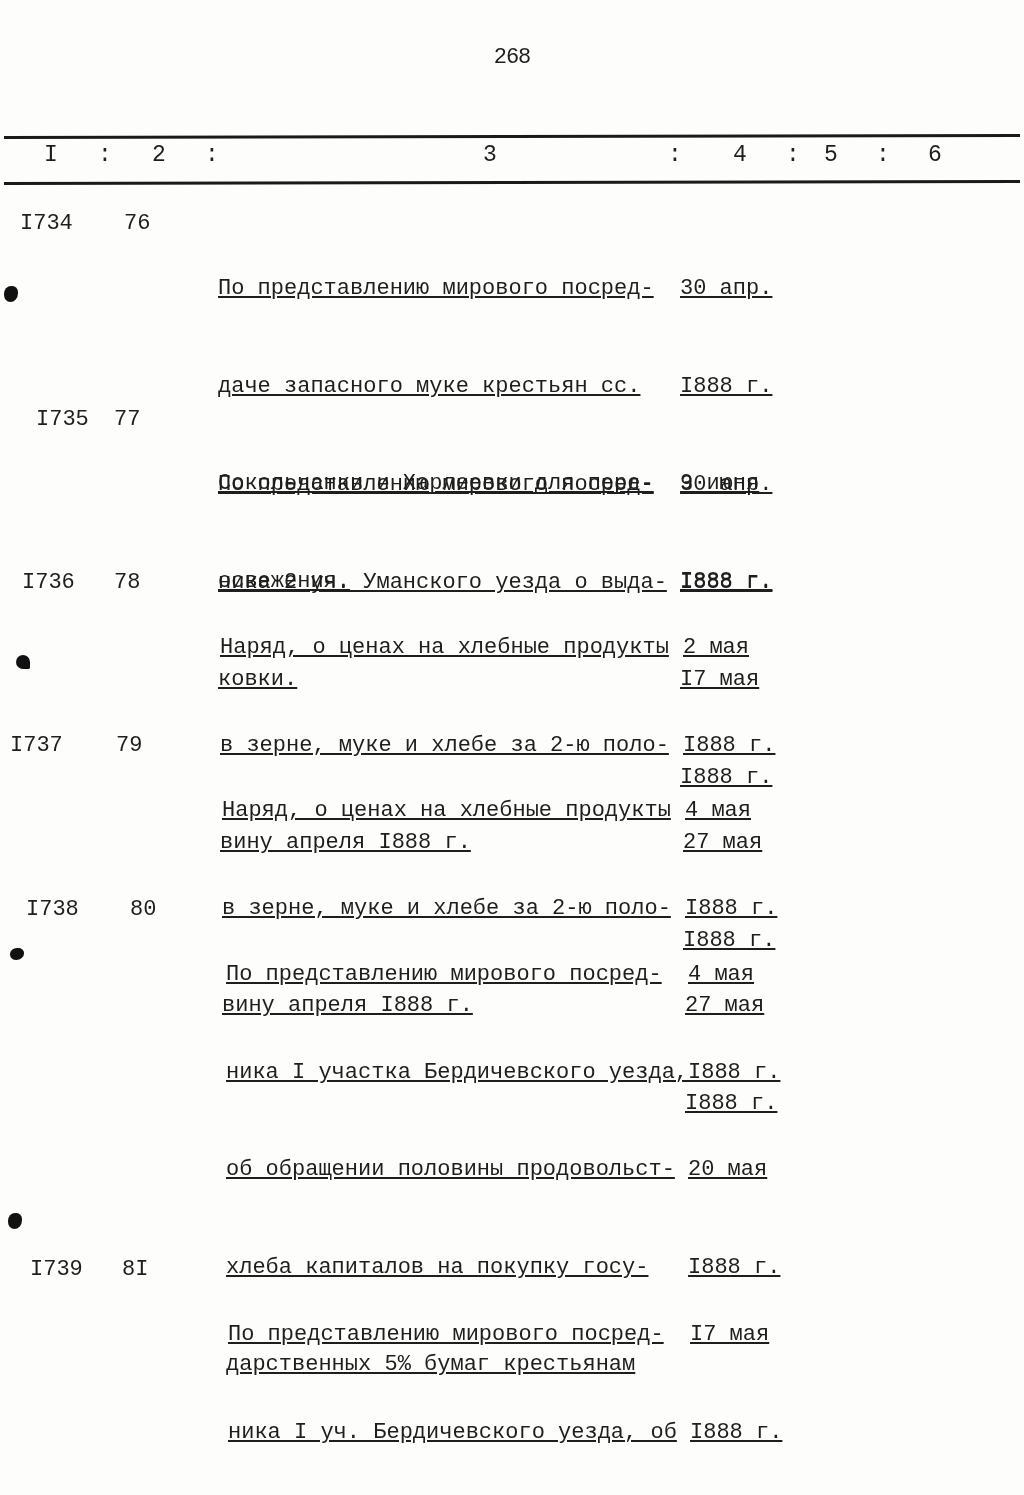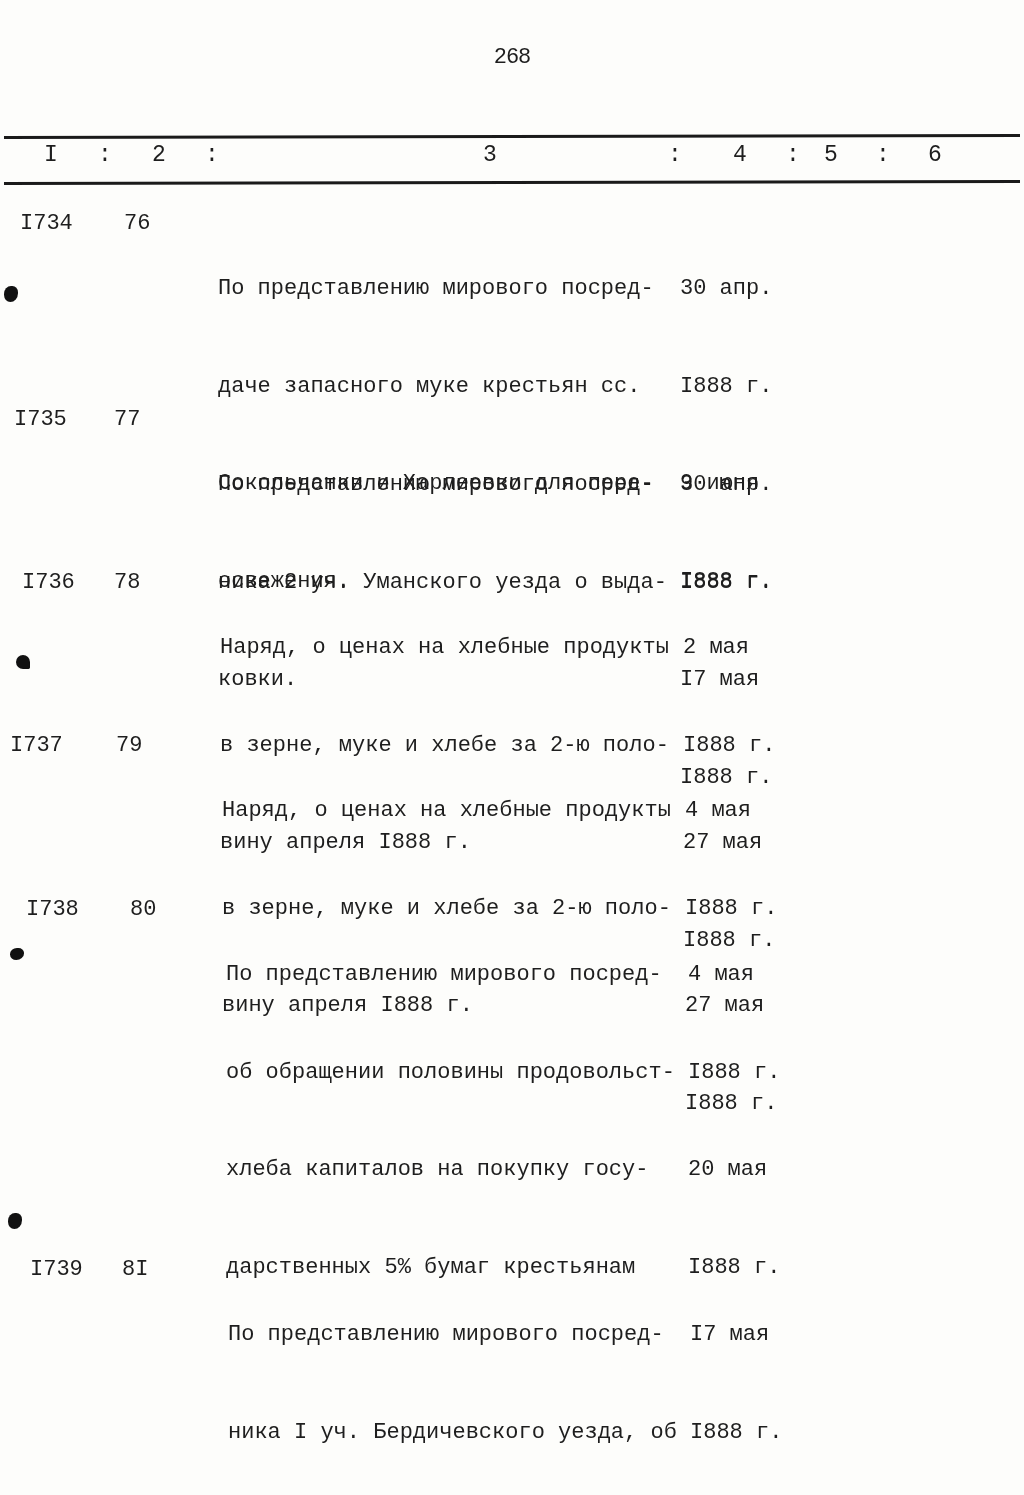--- a/index.html
+++ b/index.html
@@ -16,7 +16,7 @@
   .hdr { position: absolute; top: 142px; font-size: 23px; }
   .row { position: absolute; left: 0; width: 1024px; font-size: 22px; line-height: 32.5px; }
   .c1, .c2, .c3, .c4 { position: absolute; top: 0; white-space: pre; }
-  .c3 div, .c4 div { height: 32.5px; white-space: pre; }
+  .c3 div, .c4 div { height: 32.5px; white-space: pre; text-decoration: underline; }
   .blot { position: absolute; background: #111; border-radius: 50% 40% 55% 45%; }
 </style>
 </head>

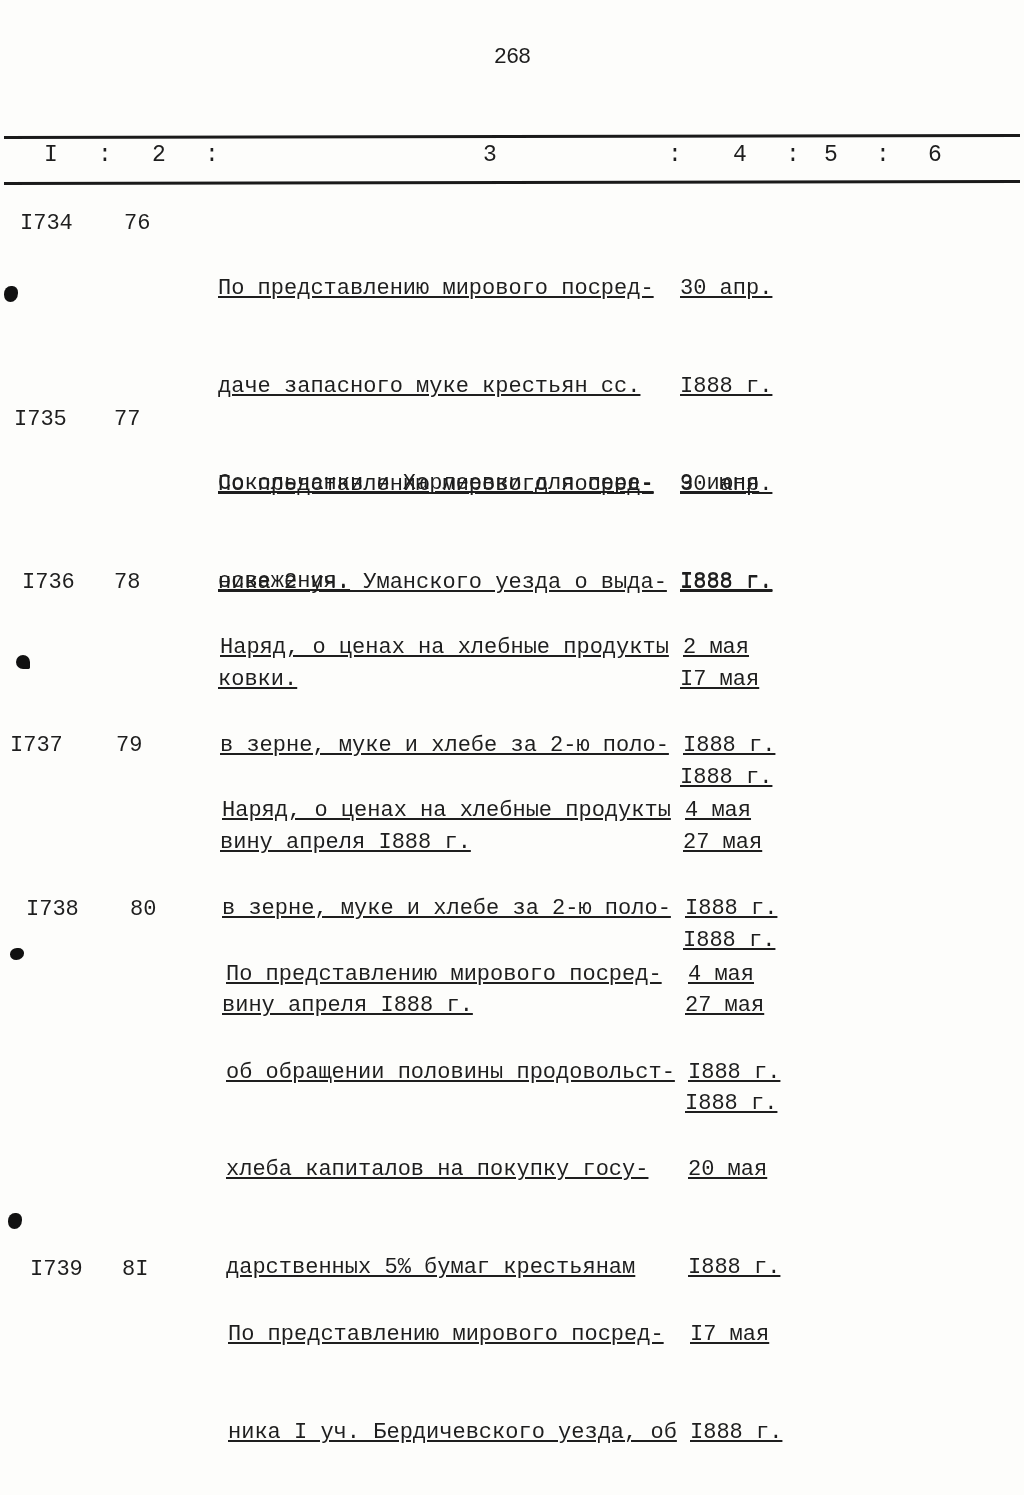--- a/index.html
+++ b/index.html
@@ -58,7 +58,7 @@
 </div>
 
 <div class="row" style="top:404px">
-  <span class="c1" style="left:14px">I735</span>
+  <span class="c1" style="left:36px">I735</span>
   <span class="c2" style="left:114px">77</span>
   <div class="c3" style="left:218px">
     <div>По представлению мирового посред-</div>

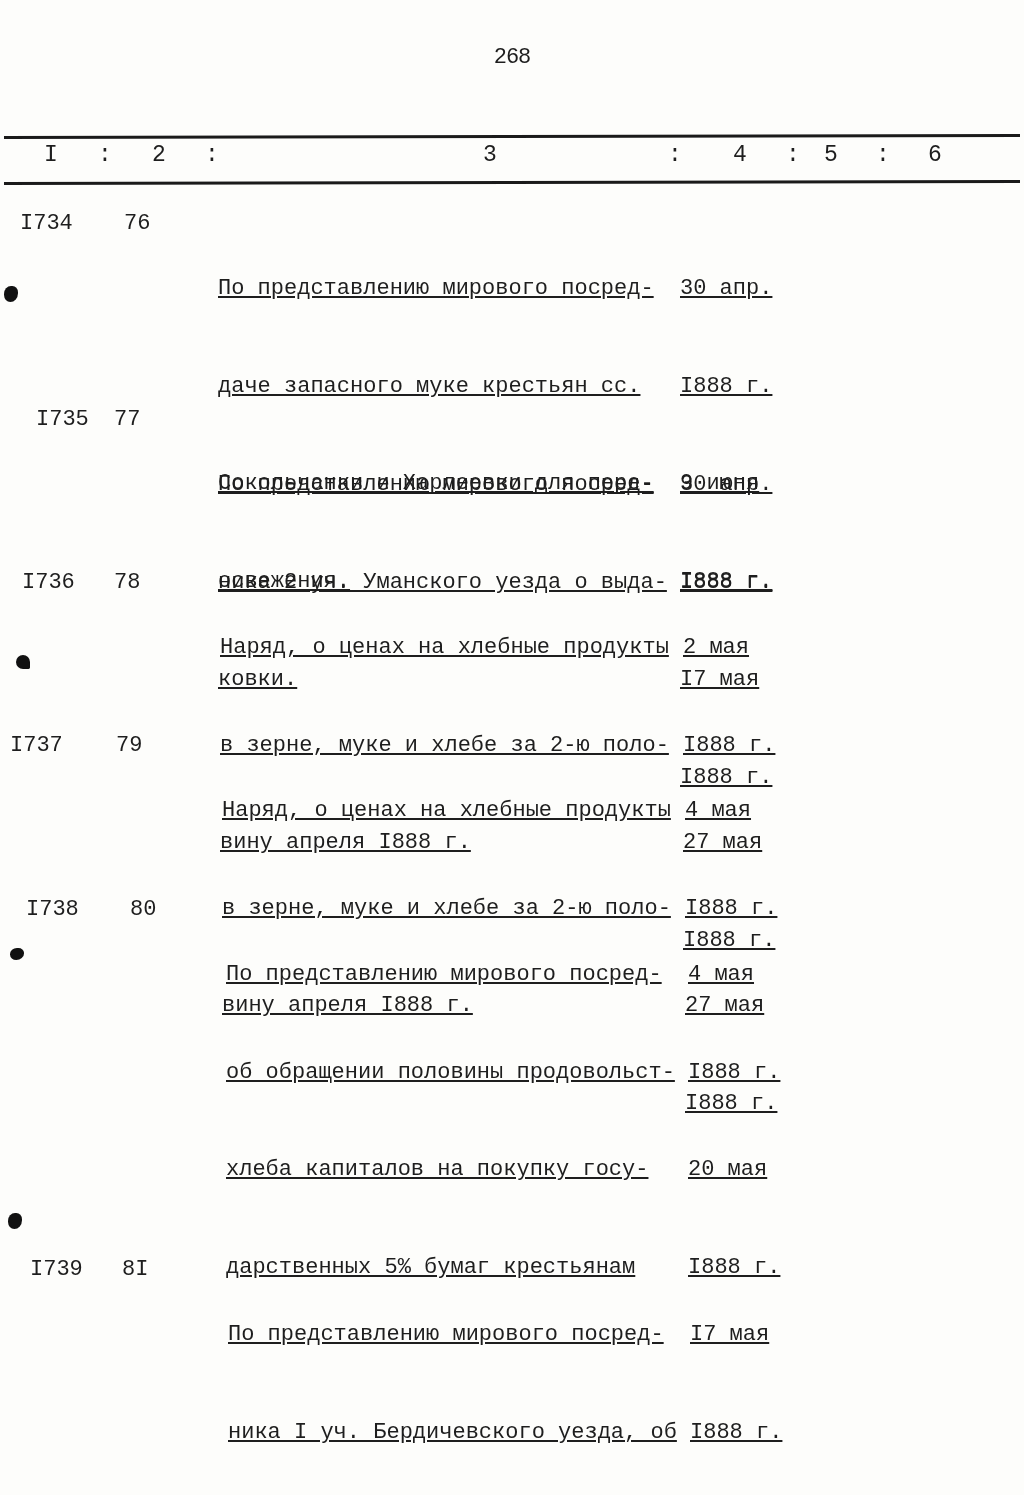--- a/index.html
+++ b/index.html
@@ -110,6 +110,7 @@
   <span class="c2" style="left:130px">80</span>
   <div class="c3" style="left:226px">
     <div>По представлению мирового посред-</div>
+    <div>ника I участка Бердичевского уезда,</div>
     <div>об обращении половины продовольст-</div>
     <div>хлеба капиталов на покупку госу-</div>
     <div>дарственных 5% бумаг крестьянам</div>

